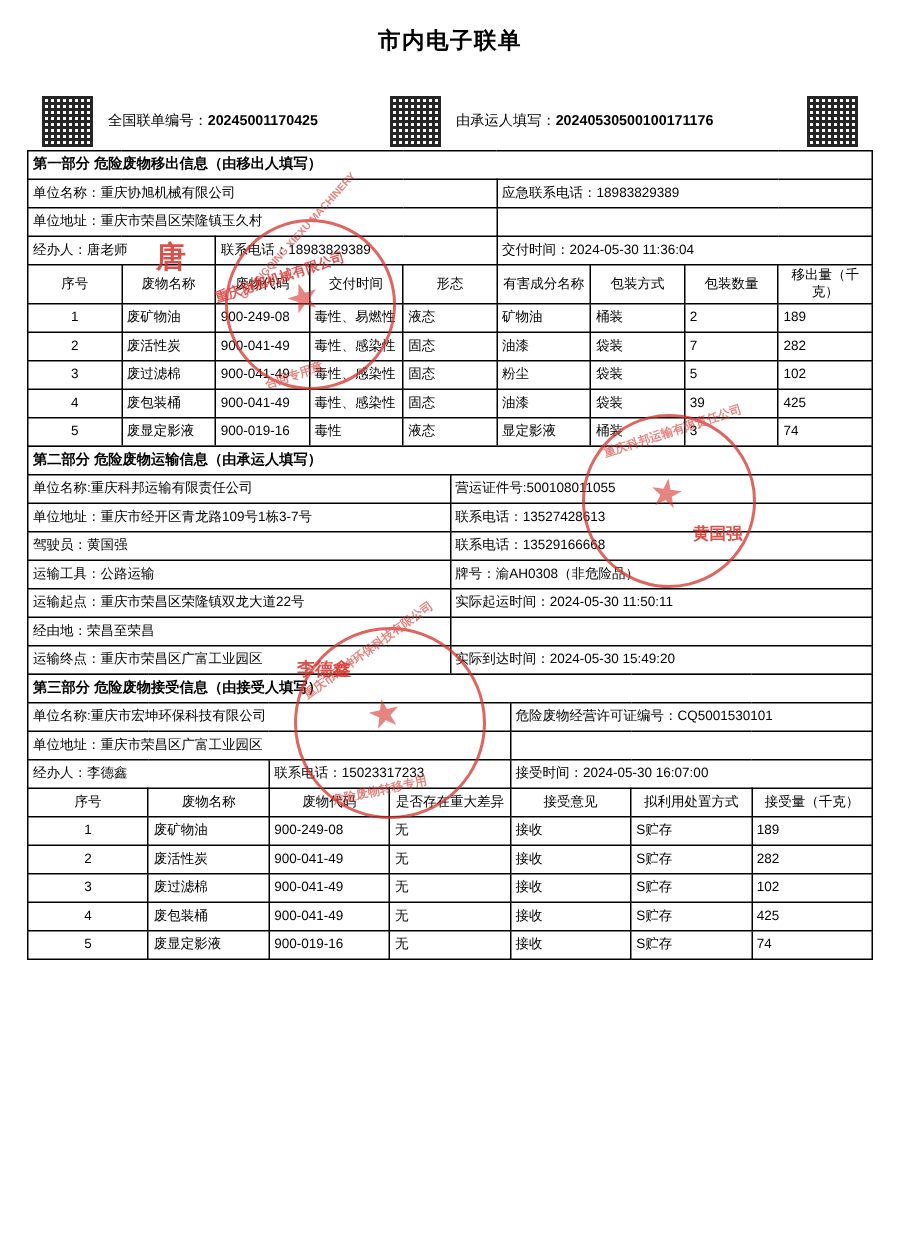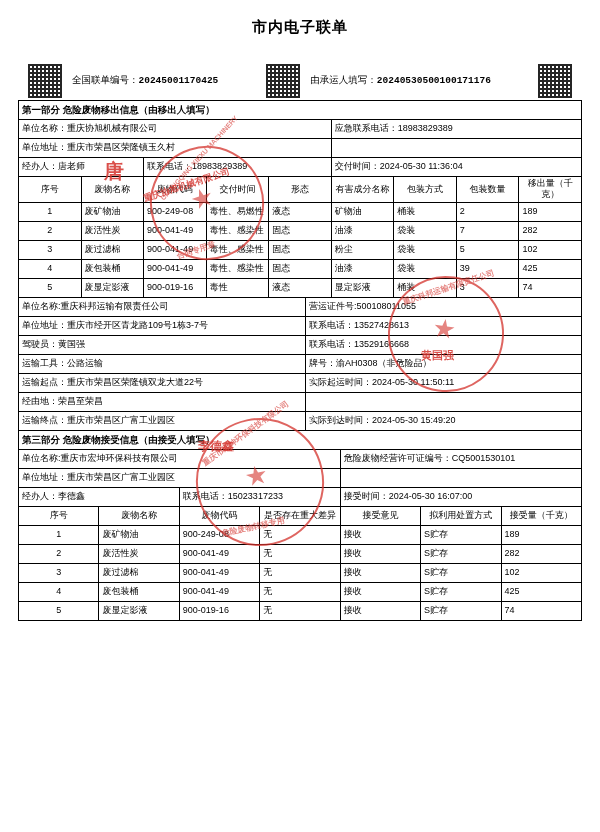--- a/index.html
+++ b/index.html
@@ -21,7 +21,7 @@
   .codes{
     display:flex;align-items:center;height:38px;border:0;
   }
-  .code-cell{font-size:9.5px;white-space:nowrap;font-family:Liberation Mono, monospace;}
+  .code-cell{font-size:9.5px;white-space:nowrap;}
   .qr{
     width:34px;height:34px;margin:0 10px;
     background:

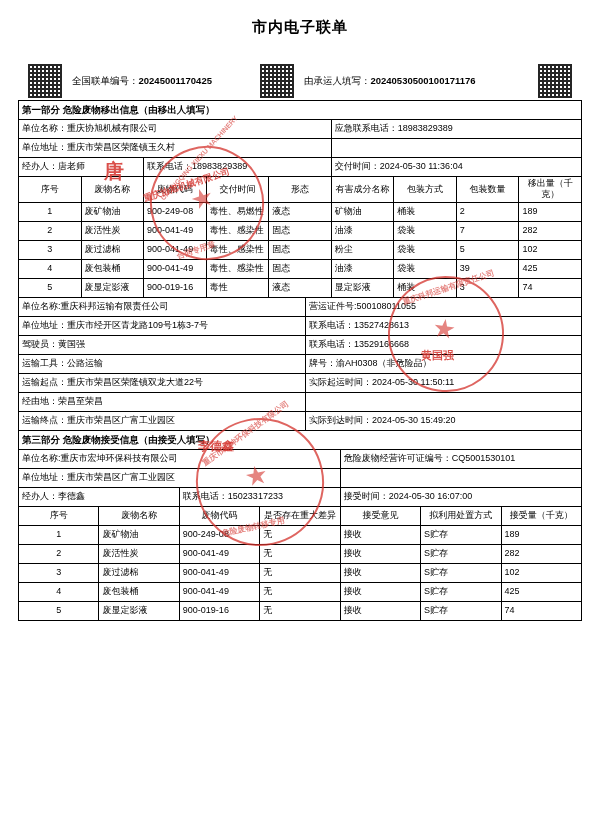--- a/index.html
+++ b/index.html
@@ -176,6 +176,9 @@
 
     <table style="margin-top:-1px;">
       <tbody>
+          <tr>
+            <td colspan="2" class="sect">第二部分  危险废物运输信息（由承运人填写）</td>
+          </tr>
       <tr>
         <td class="left" style="width:280px">
           <span>单位名称:</span><span>重庆科邦运输有限责任公司</span>

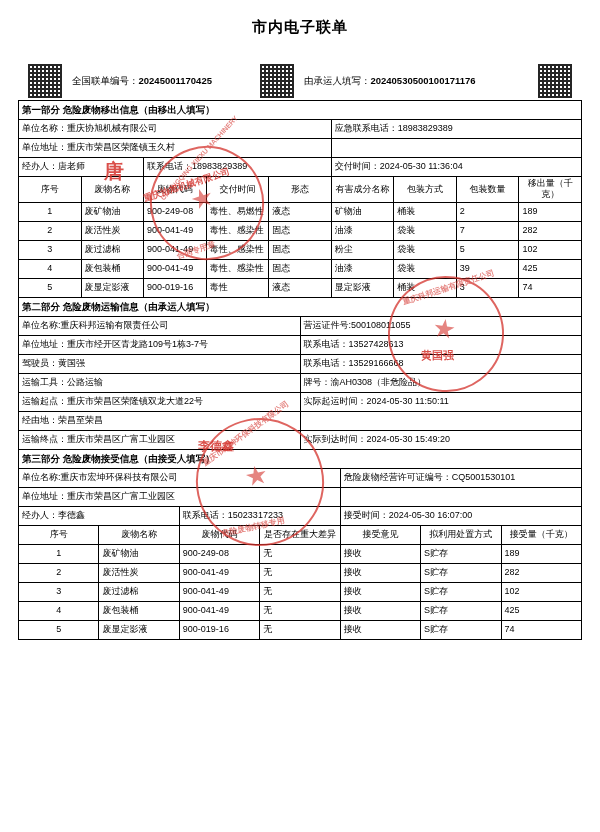--- a/index.html
+++ b/index.html
@@ -335,7 +335,7 @@
       <div class="stamp-text" style="position:absolute;top:4px;left:4px;font-size:8px;transform:rotate(-26deg);">重庆科邦运输有限责任公司</div>
     </div>
   </div>
-  <div class="stamp sig" style="left:421px;top:330px;font-size:11px;">黄国强</div>
+  <div class="stamp sig" style="left:462px;top:330px;font-size:11px;">黄国强</div>
 
   <div class="stamp" style="left:196px;top:400px;">
     <div class="ring rot-b" style="width:124px;height:124px;position:relative;">

